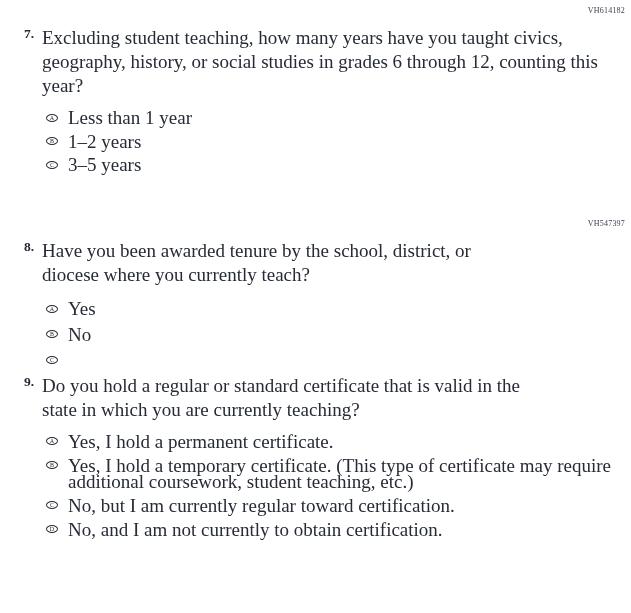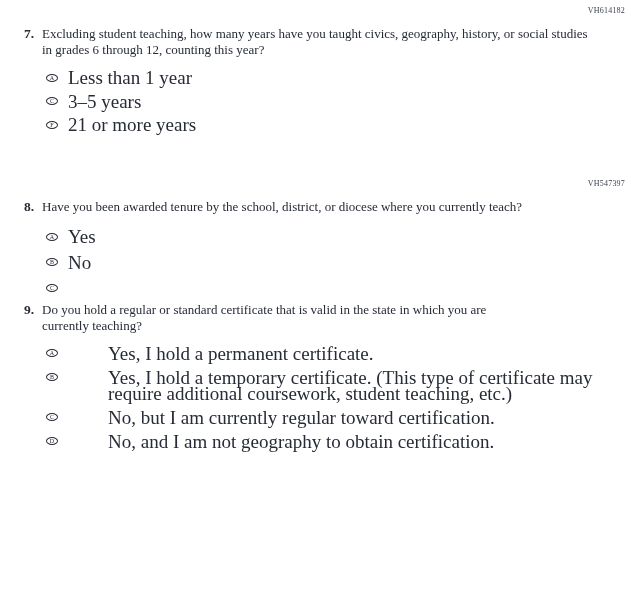--- a/index.html
+++ b/index.html
@@ -35,7 +35,7 @@
     line-height: 16px;
     flex: 0 0 auto;
   }
-  .qtext { font-size: 13px; line-height: 16px; }
+  .qtext { font-size: 19px; line-height: 24px; }
   .qt7 { max-width: 556px; }
   .qt8 { max-width: 486px; }
   .qt9 { max-width: 482px; }

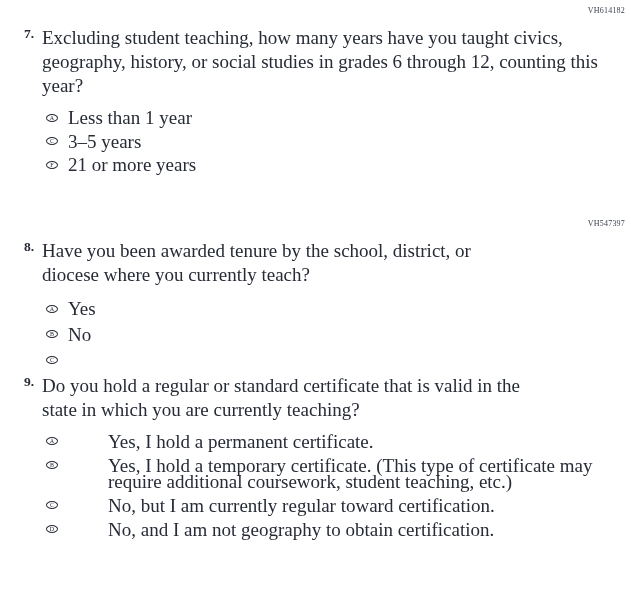--- a/index.html
+++ b/index.html
@@ -82,6 +82,12 @@
       </div>
       <div class="opt">
         <div class="bubble">
+            <span>B</span>
+          </div>
+        <div class="olabel">1–2 years</div>
+      </div>
+      <div class="opt">
+        <div class="bubble">
             <span>C</span>
           </div>
         <div class="olabel">3–5 years</div>

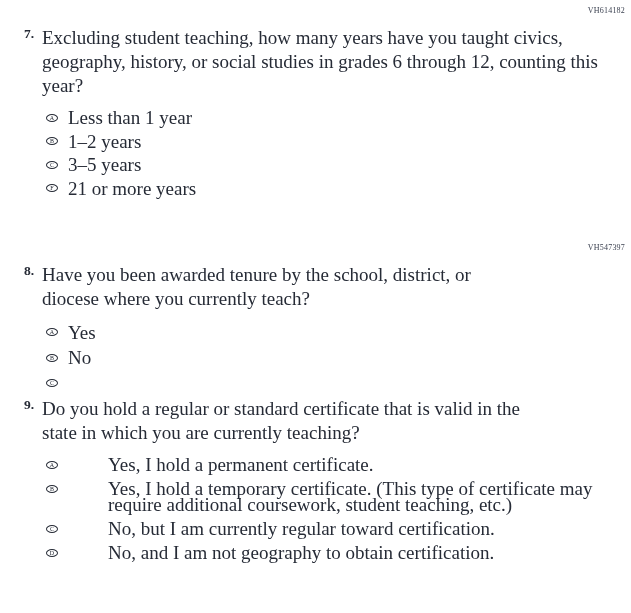--- a/index.html
+++ b/index.html
@@ -92,12 +92,6 @@
           </div>
         <div class="olabel">3–5 years</div>
       </div>
-      <div class="opt">
-        <div class="bubble">
-            <span>F</span>
-          </div>
-        <div class="olabel">21 or more years</div>
-      </div>
     </div>
   </div>
 

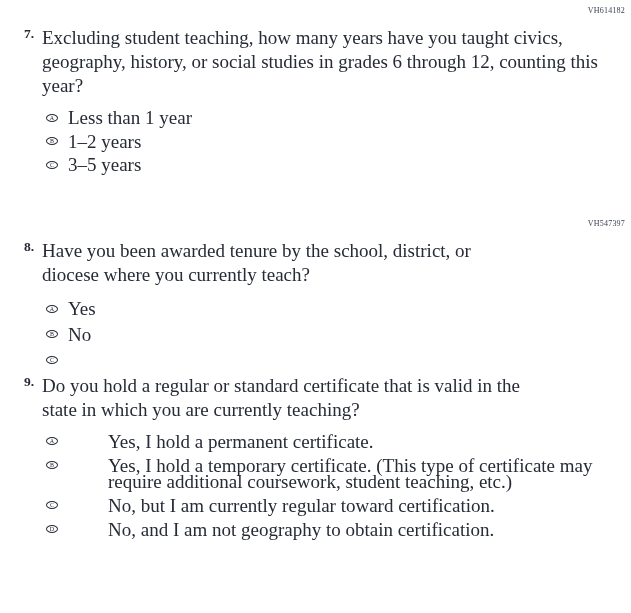--- a/index.html
+++ b/index.html
@@ -44,7 +44,7 @@
   .opts-7 .opt { margin-bottom: 7.5px; }
   .opts-8 { margin-top: 14px; text-align: center; }
   .opts-8 .opt { margin-bottom: 9.5px; }
-  .opts-9 .opt { margin-bottom: 8px; gap: 40px; }
+  .opts-9 .opt { margin-bottom: 8px; }
   .bubble {
     flex: 0 0 auto;
     width: 12px;

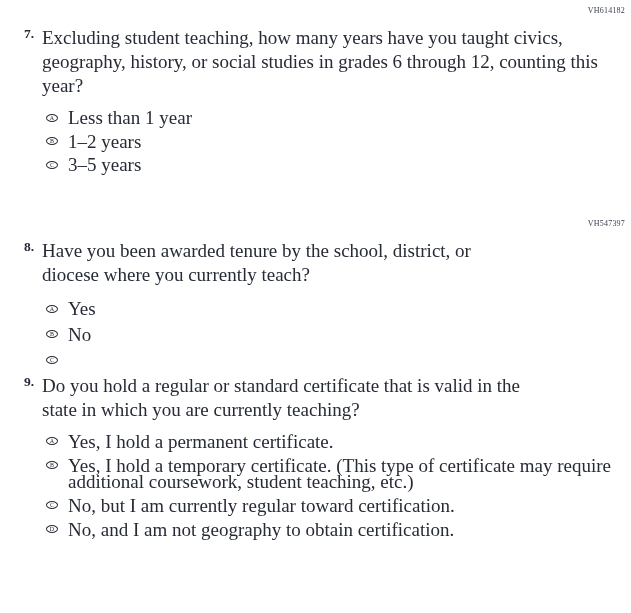--- a/index.html
+++ b/index.html
@@ -150,7 +150,7 @@
         <div class="bubble">
             <span>D</span>
           </div>
-        <div class="olabel">No, and I am not geography to obtain certification.</div>
+        <div class="olabel">No, and I am not currently to obtain certification.</div>
       </div>
     </div>
   </div>

